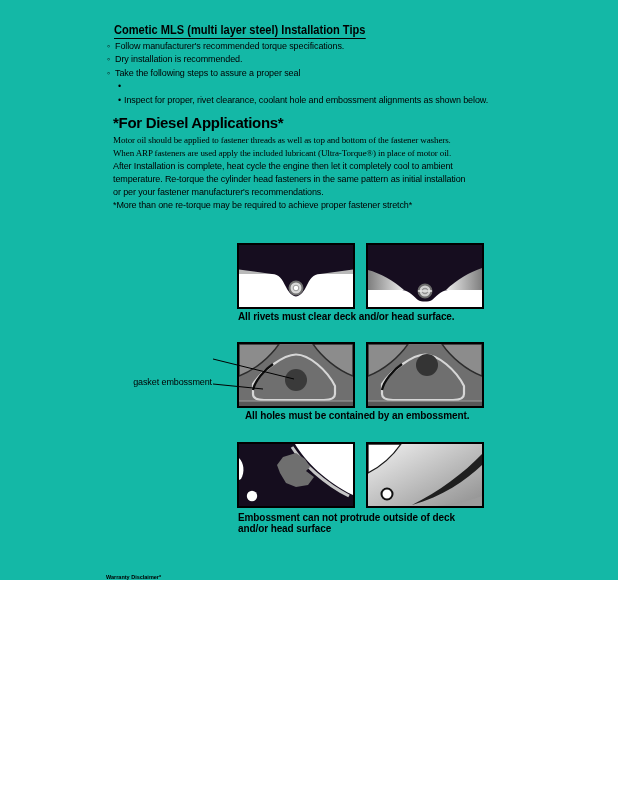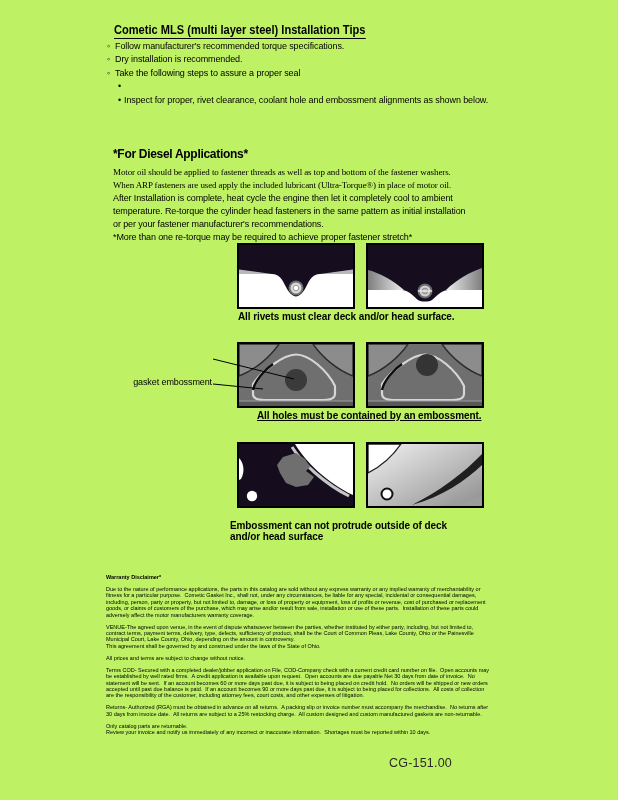--- a/index.html
+++ b/index.html
@@ -4,7 +4,7 @@
 <style>
   html,body{margin:0;padding:0;background:#fff;}
   .page{
-    position:relative;width:618px;height:800px;background:#bef264;
+    position:relative;width:618px;height:580px;background:#14b8a6;
     font-family:"Liberation Sans", sans-serif;color:#000;overflow:hidden;
   }
   .abs{position:absolute;}

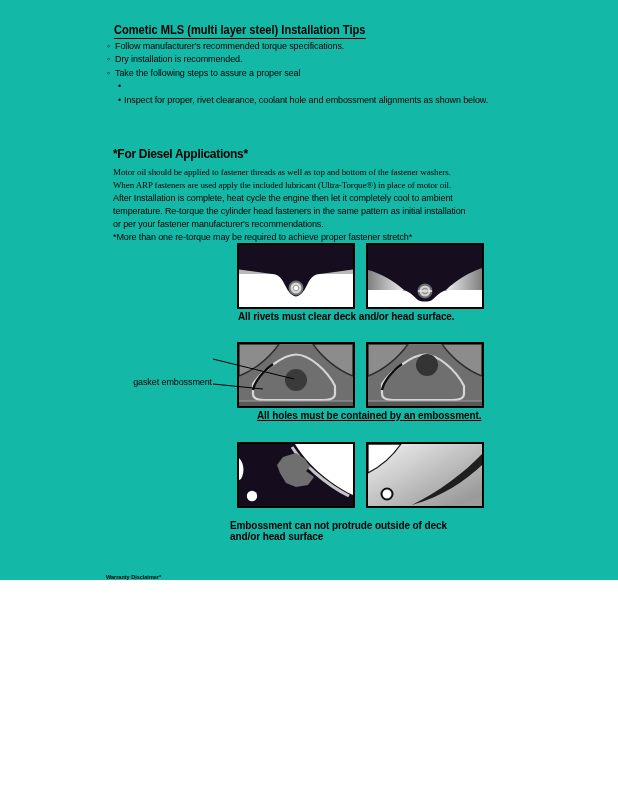--- a/index.html
+++ b/index.html
@@ -23,7 +23,7 @@
   .bullet-row.sub .marker{width:6px;}
   
   .diesel{left:113px;top:116px;font-size:9px;line-height:13px;letter-spacing:-0.12px;}
-  .diesel-heading{font-size:12px;font-weight:700;letter-spacing:-0.3px;line-height:13px;margin-top:32px;}
+  .diesel-heading{font-size:15px;font-weight:700;letter-spacing:-0.3px;line-height:13px;}
   .diesel p{margin:0;white-space:pre;}
   .diesel .p1{margin-top:5px;font-family:Liberation Serif, serif;}
   .diesel .p2{}

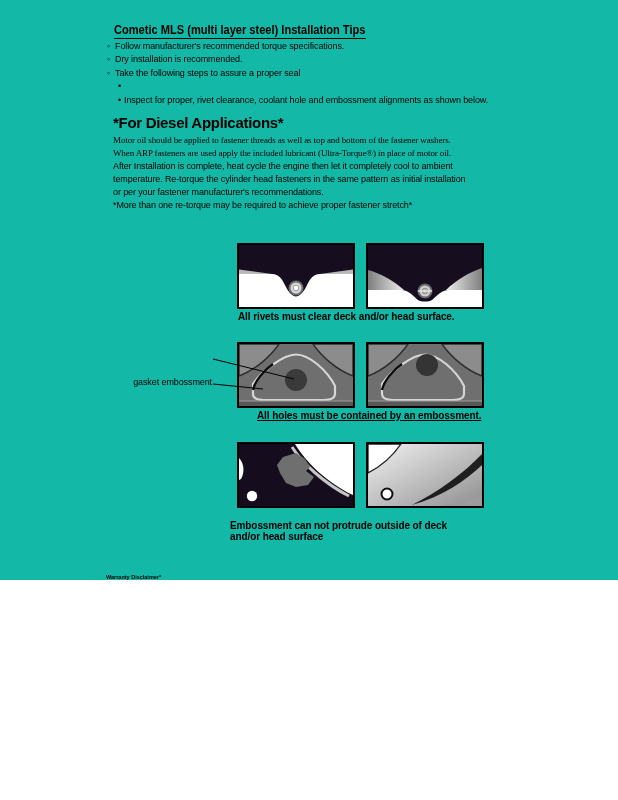--- a/index.html
+++ b/index.html
@@ -152,7 +152,7 @@
       <line x1="0" y1="57" x2="114" y2="57" stroke="#9d9d9d" stroke-width="1"></line>
     </svg>
   </div>
-  <div class="abs caption" style="left:257px;top:411px;text-decoration:underline;">All holes must be contained by an embossment.</div>
+  <div class="abs caption" style="left:245px;top:411px;">All holes must be contained by an embossment.</div>
 
   <svg class="abs" style="left:210px;top:352px;" width="90" height="42">
     <line x1="3" y1="7" x2="84" y2="27" stroke="#000" stroke-width="1"></line>

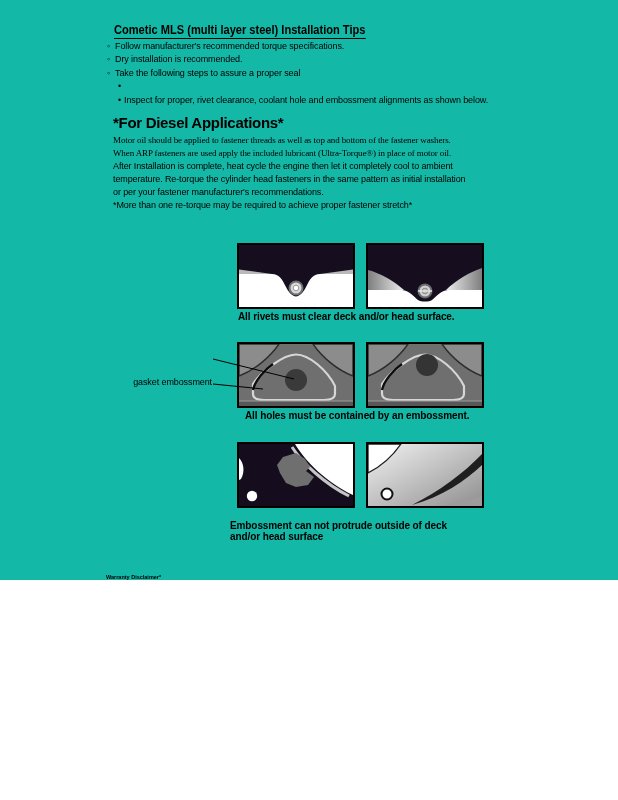--- a/index.html
+++ b/index.html
@@ -187,7 +187,7 @@
       <circle cx="19" cy="50" r="5.5" fill="#ffffff" stroke="#111111" stroke-width="2"></circle>
     </svg>
   </div>
-  <div class="abs caption" style="left:230px;top:513px;margin-top:8px;">Embossment can not protrude outside of deck
+  <div class="abs caption" style="left:238px;top:513px;">Embossment can not protrude outside of deck
 and/or head surface</div>
 
   <div class="abs legal">

